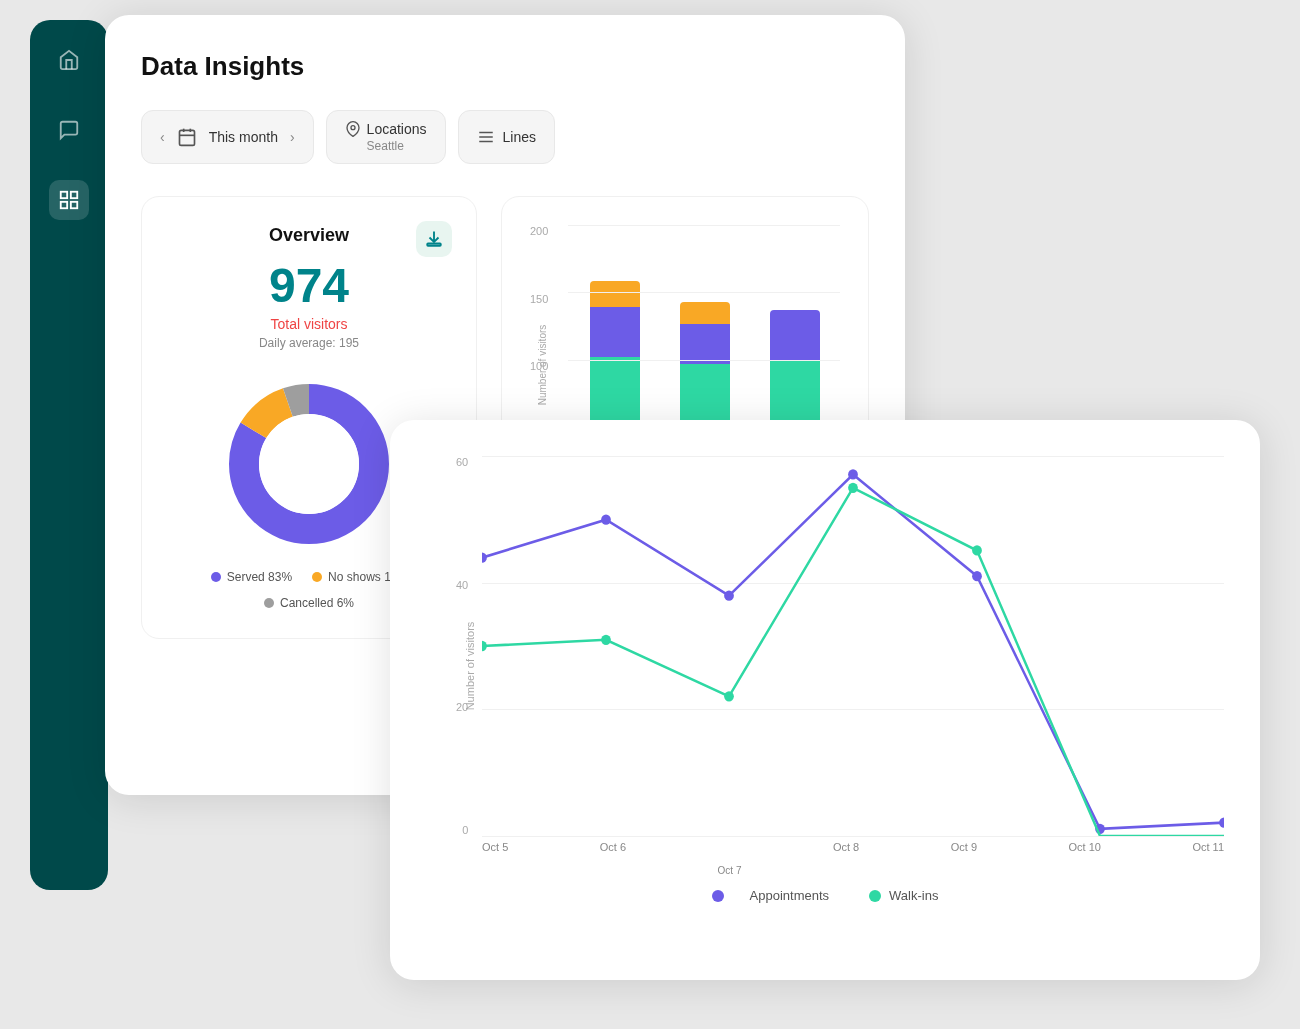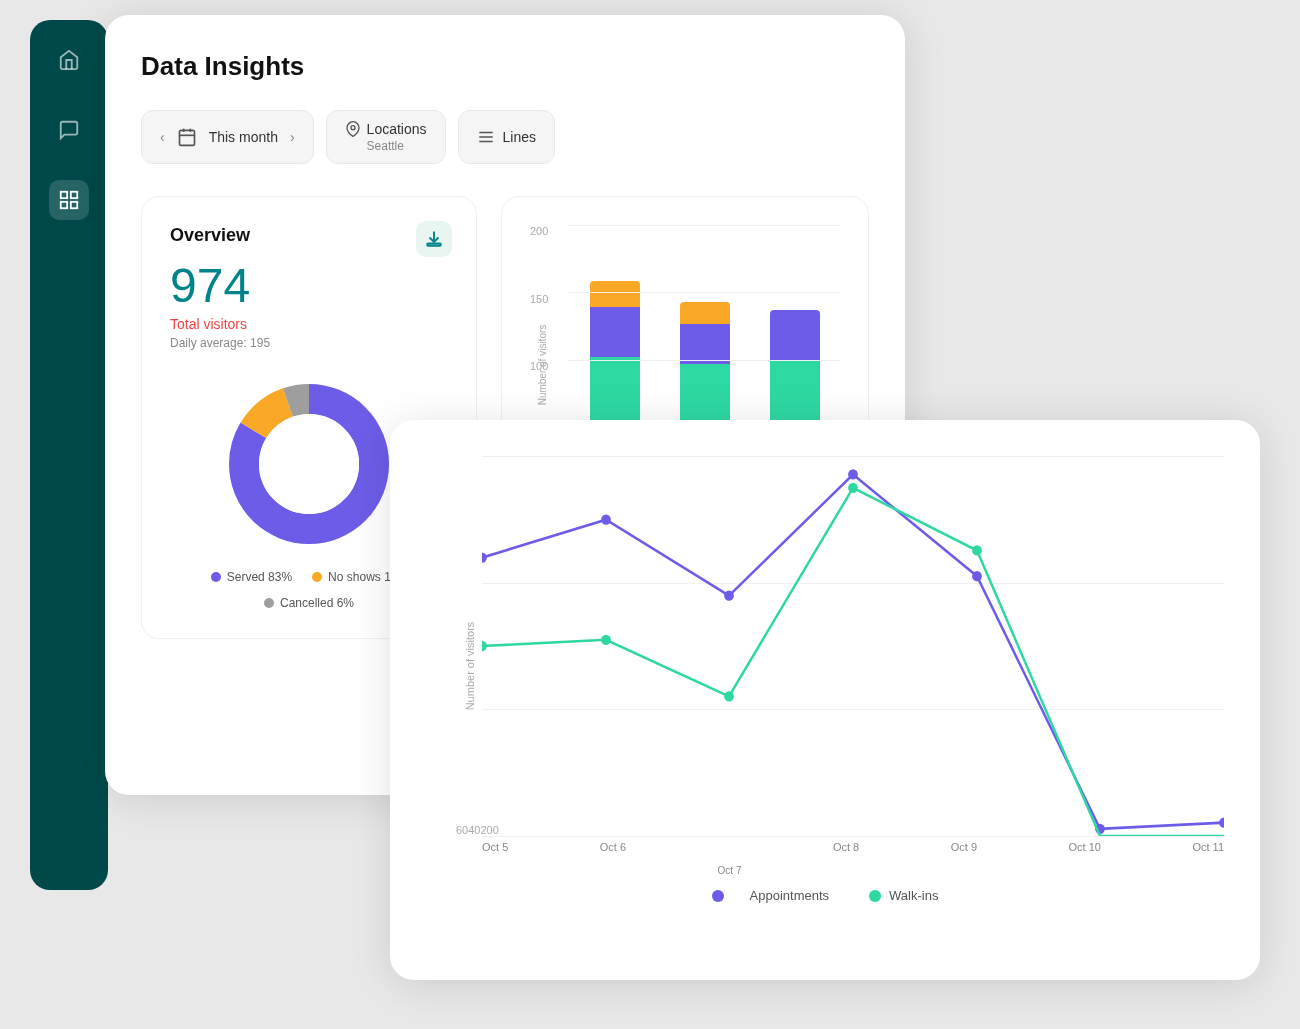--- a/index.html
+++ b/index.html
@@ -261,7 +261,7 @@
     </div>
   </div>
 
-  <div style="display:flex; gap:24px;">
+  <div style="display:flex; gap:24px;text-align:center;">
 
     <div style="flex:1; background:#fff; border:1.5px solid #f0f0f0; border-radius:18px; padding:28px; position:relative;">
       <div class="overview-title">Overview</div>

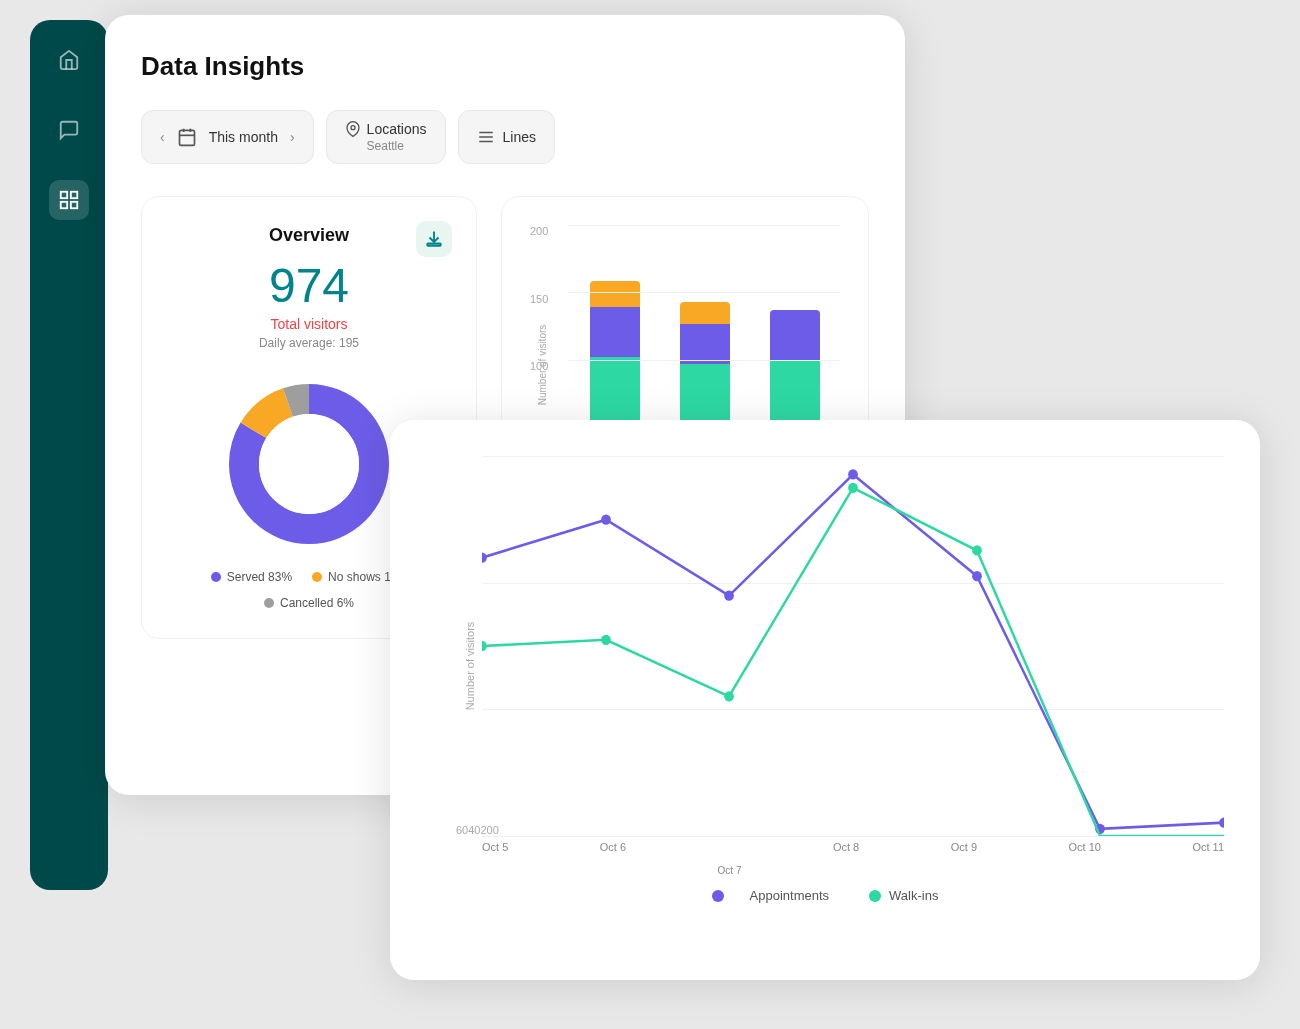--- a/index.html
+++ b/index.html
@@ -117,7 +117,7 @@
     }
     .overview-number {
       font-size: 48px;
-      font-weight: 400;
+      font-weight: 700;
       color: #00838a;
       line-height: 1;
       margin-bottom: 6px;

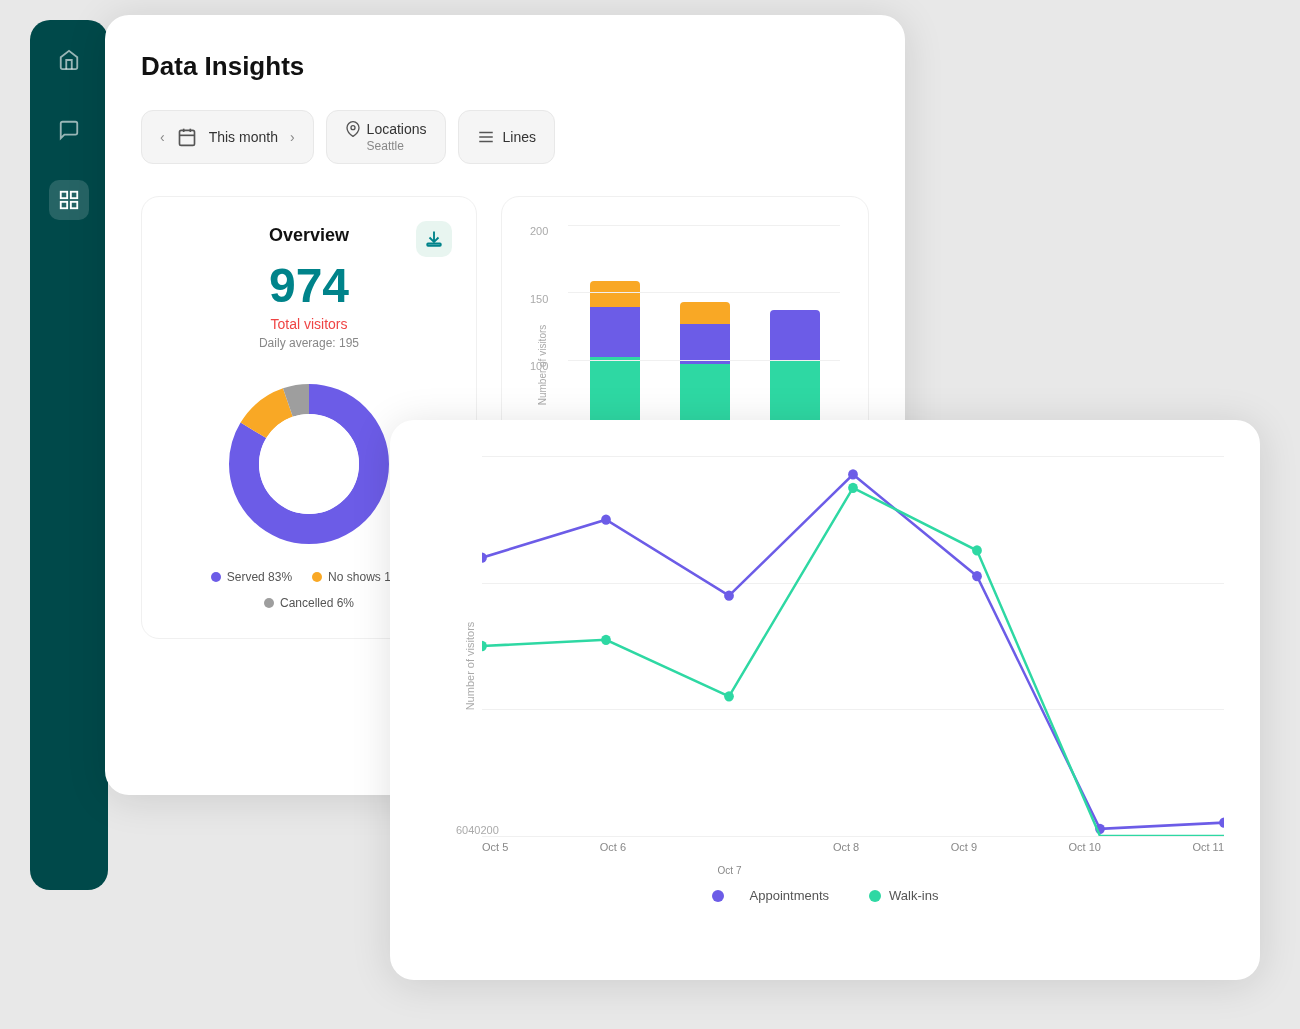--- a/index.html
+++ b/index.html
@@ -361,7 +361,7 @@
 
     <div style="position:absolute; left:0; top:50%; transform:translateY(-50%) rotate(-90deg); font-size:11px; color:#aaa; white-space:nowrap;">Number of visitors</div>
 
-    <div style="position:absolute; left:30px; top:0; bottom:40px; display:flex; flex-direction:row; justify-content:space-between; align-items:flex-end;">
+    <div style="position:absolute; left:30px; top:0; bottom:40px; display:flex; flex-direction:column; justify-content:space-between; align-items:flex-end;">
       <span style="font-size:11px; color:#aaa;">60</span>
       <span style="font-size:11px; color:#aaa;">40</span>
       <span style="font-size:11px; color:#aaa;">20</span>

